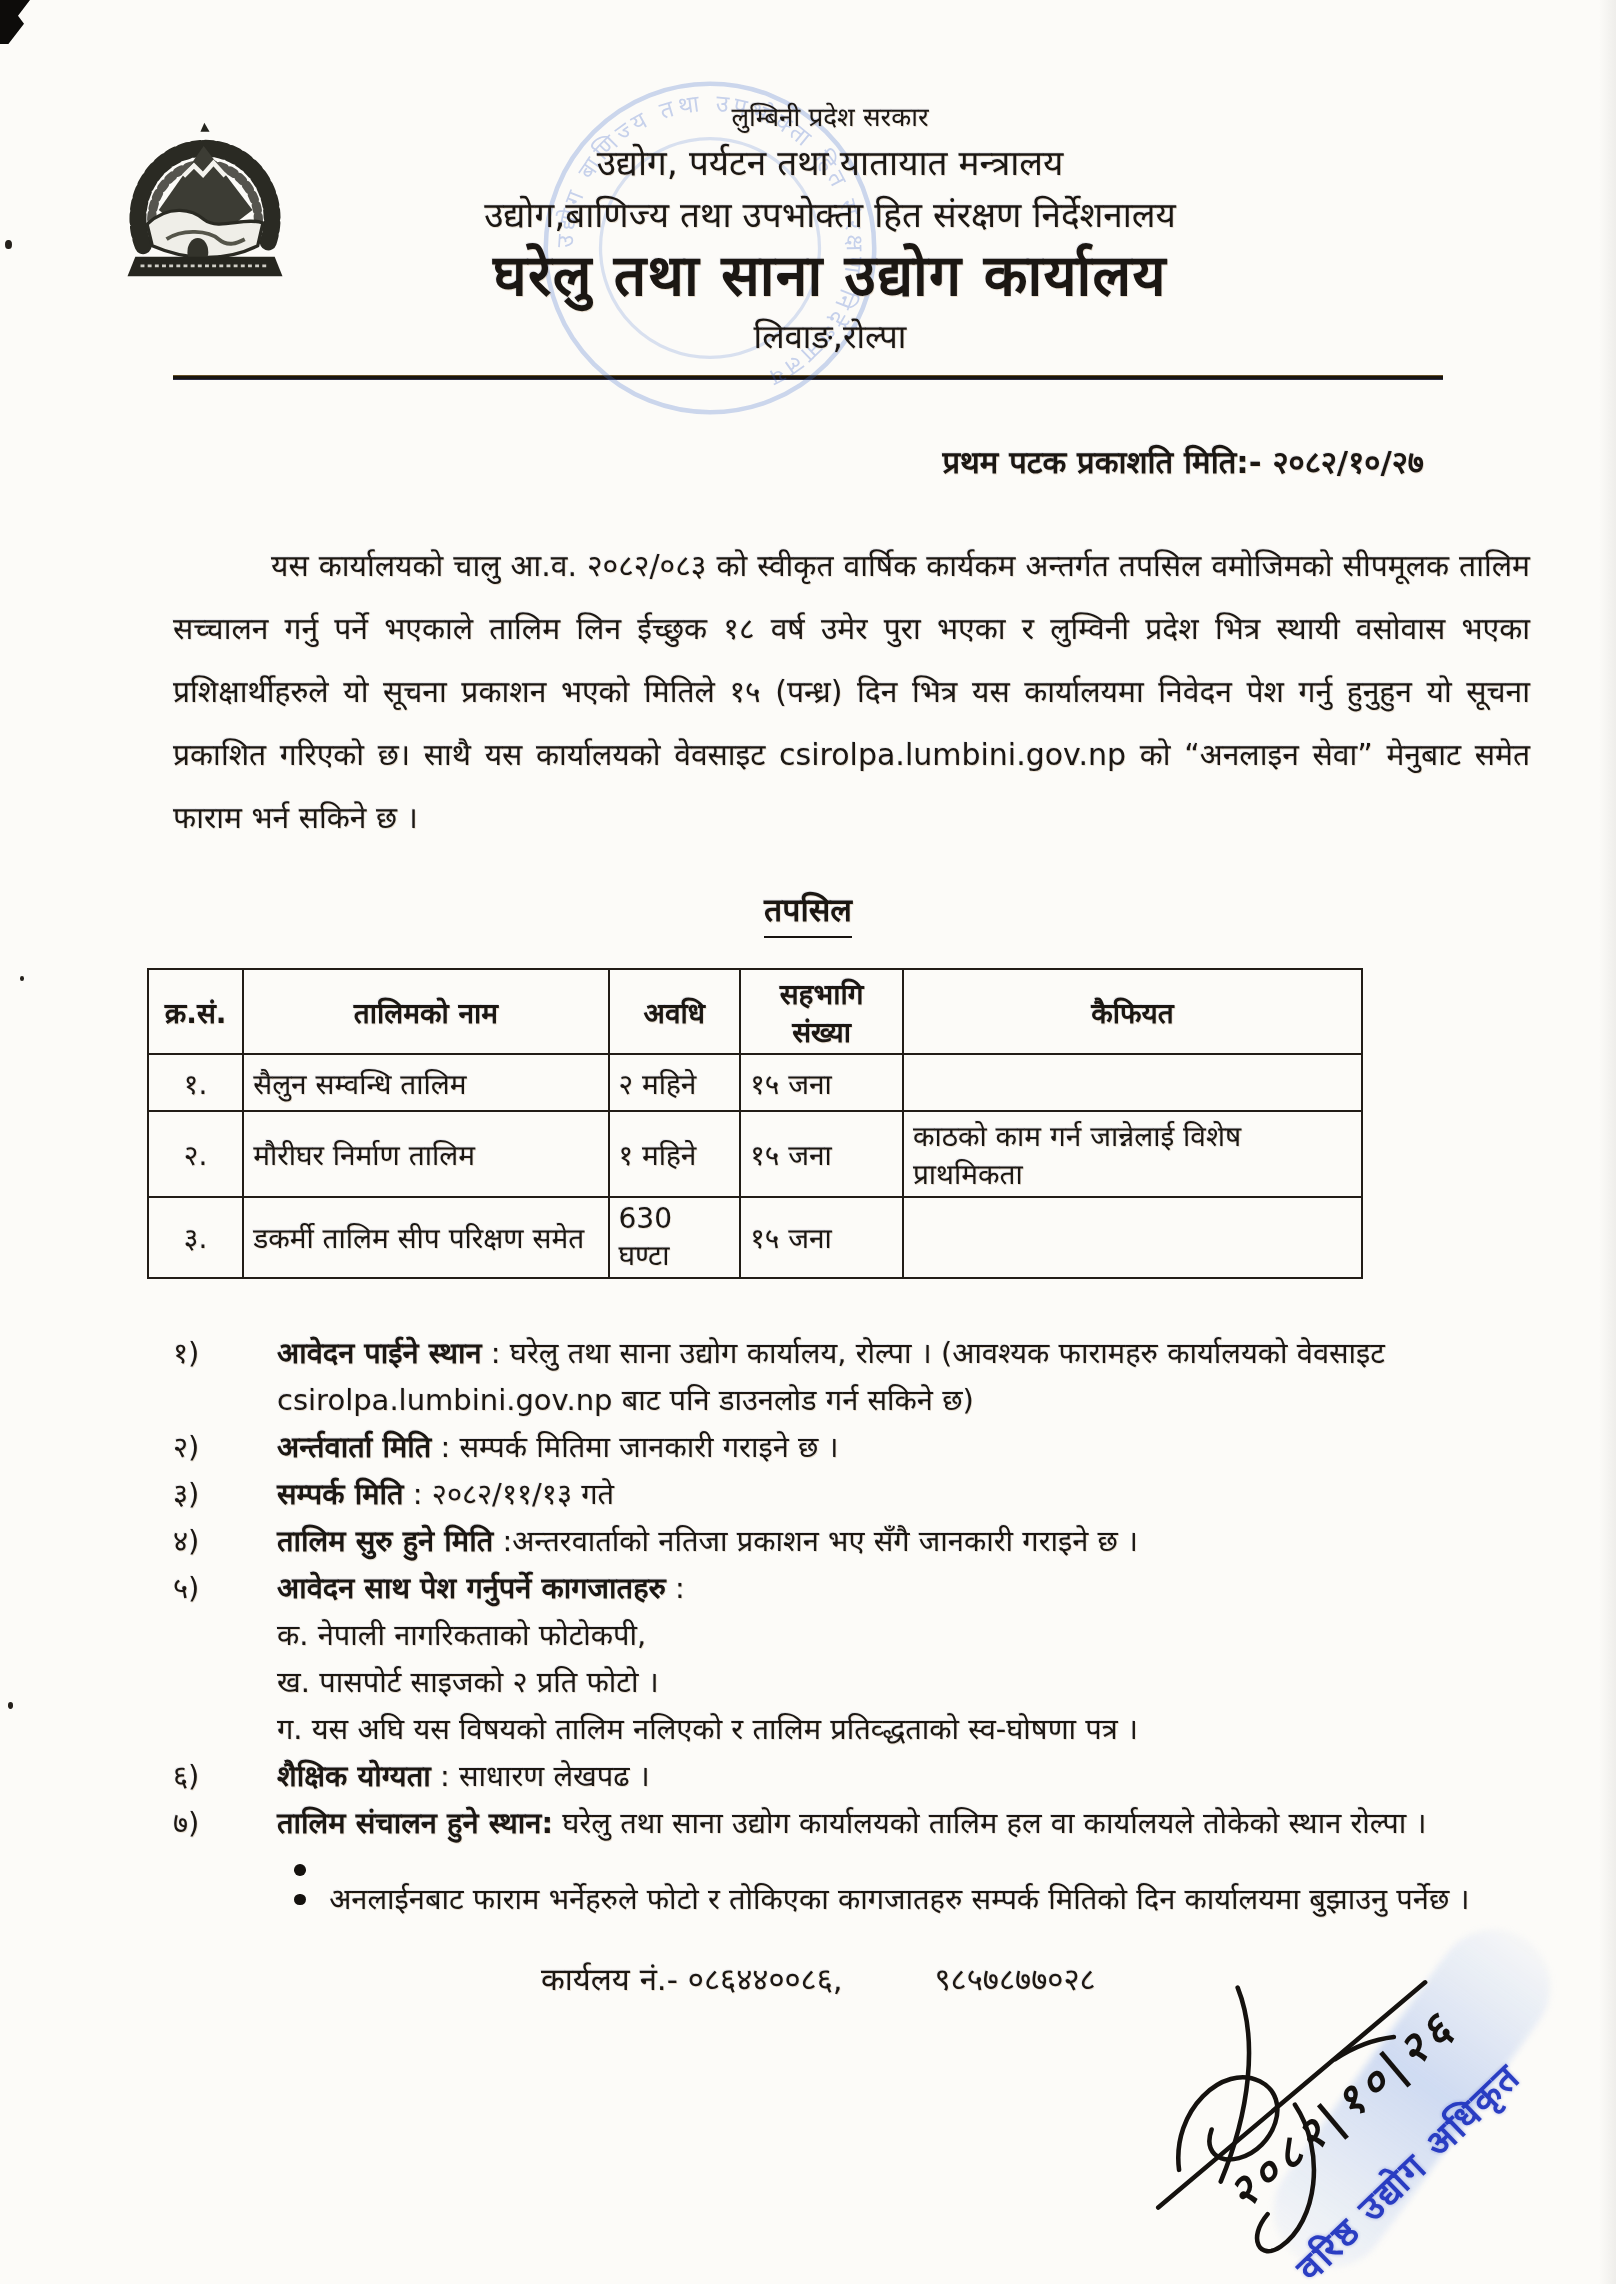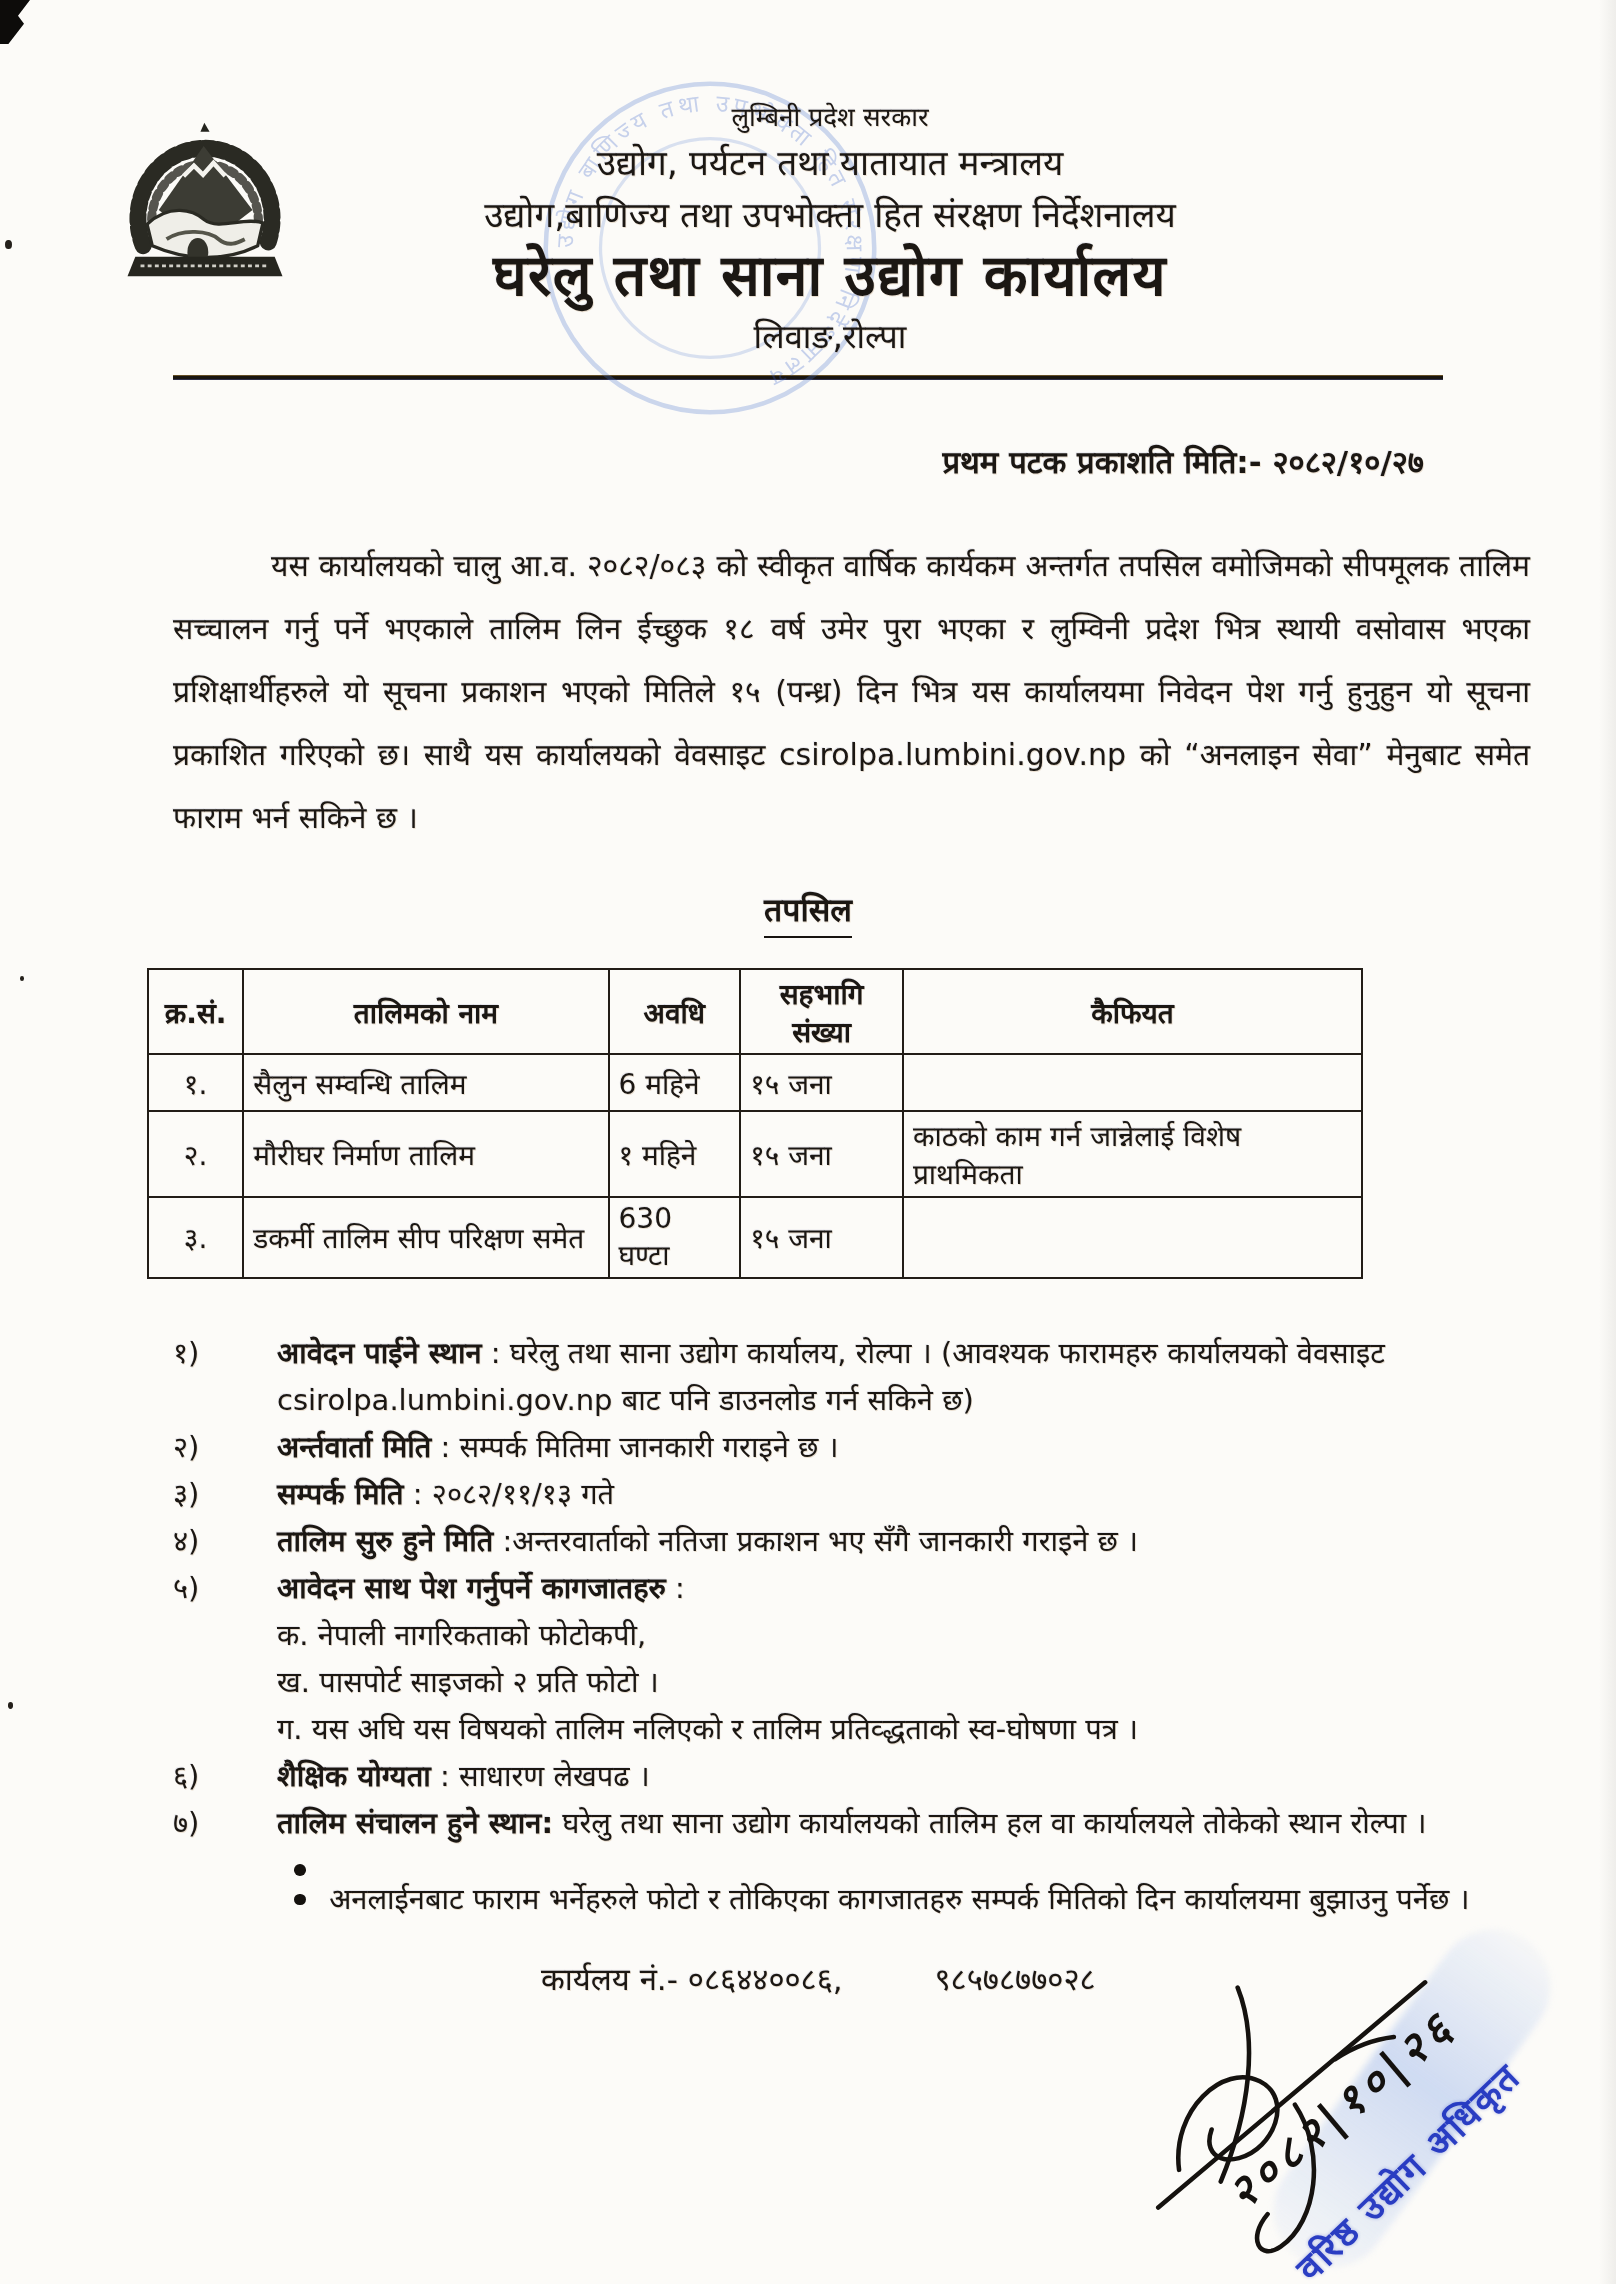--- a/index.html
+++ b/index.html
@@ -162,7 +162,7 @@
     <tr>
       <td class="c">१.</td>
       <td>सैलुन सम्वन्धि तालिम</td>
-      <td>6 महिने</td>
+      <td>२ महिने</td>
       <td>१५ जना</td>
       <td></td>
     </tr>

